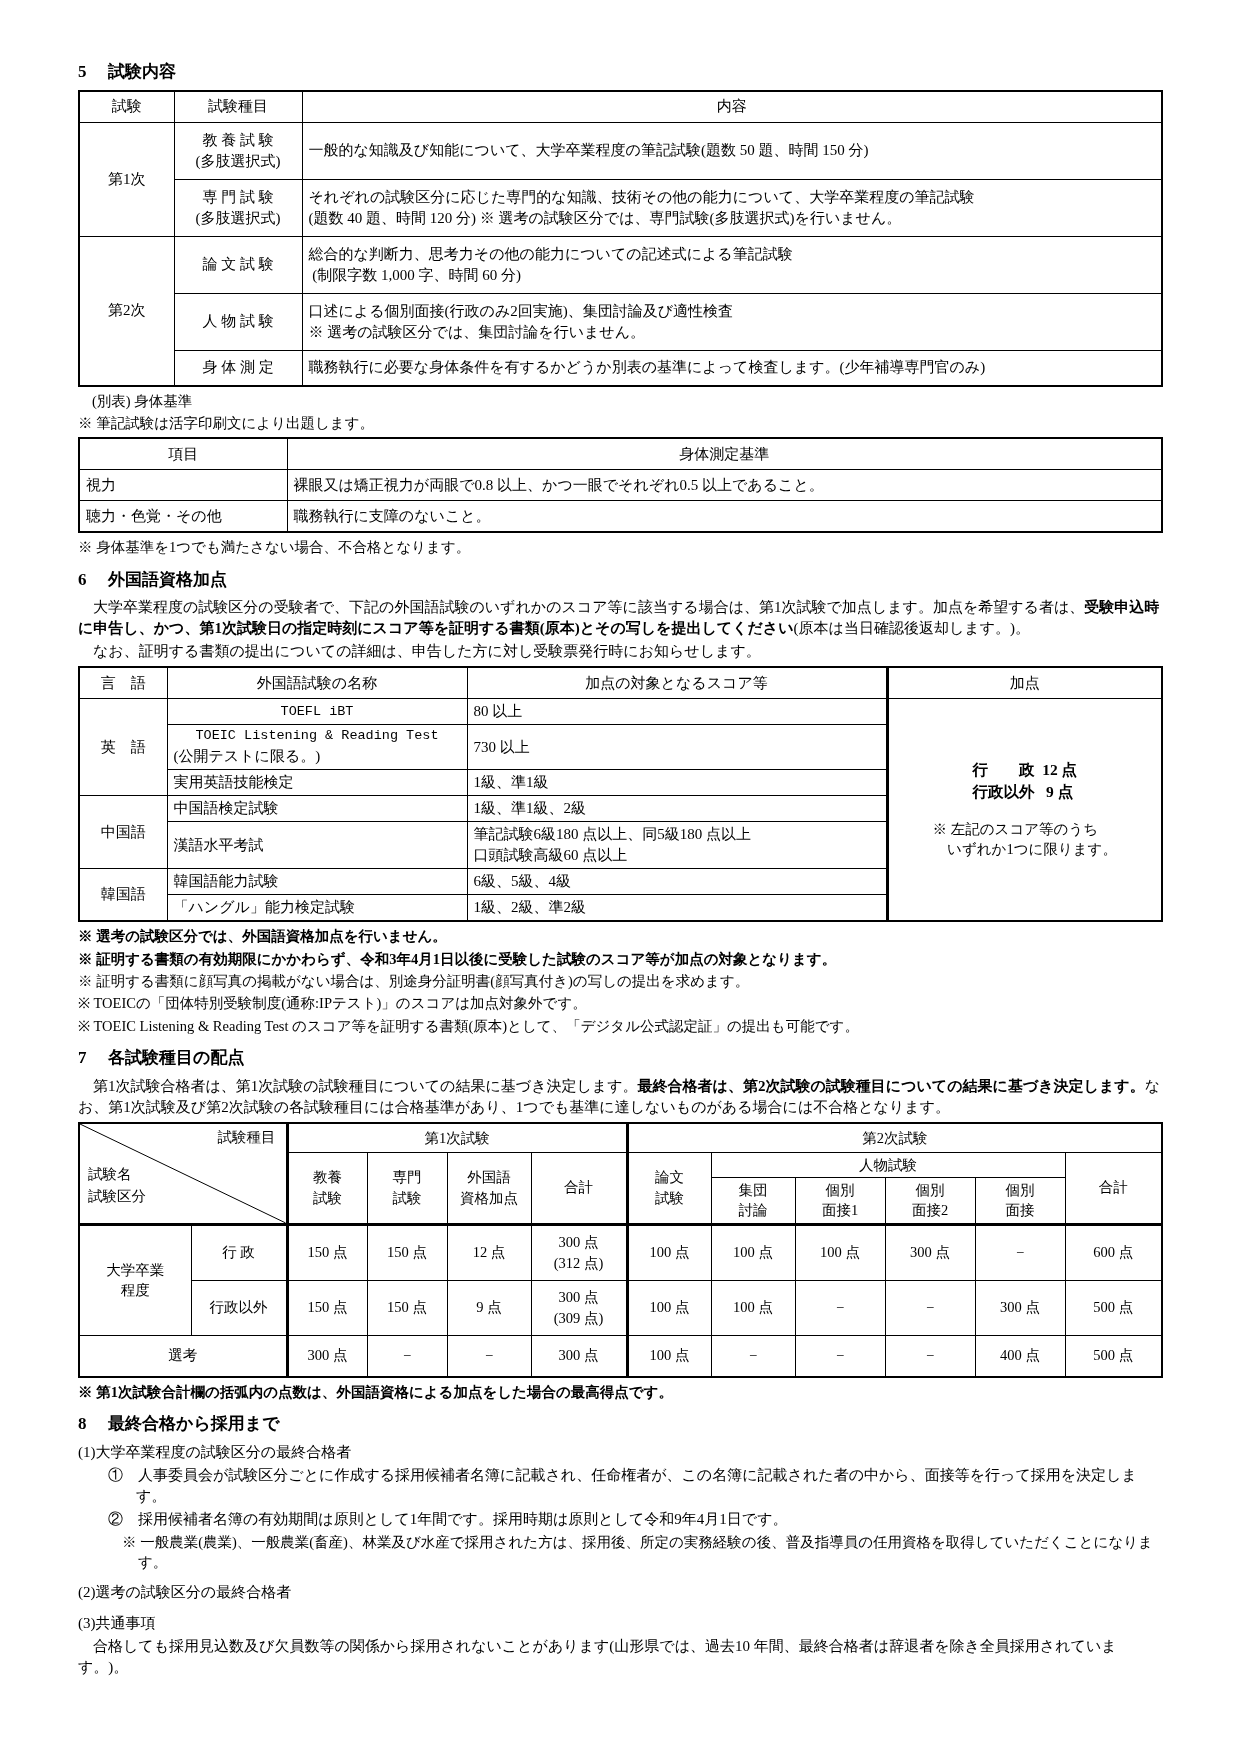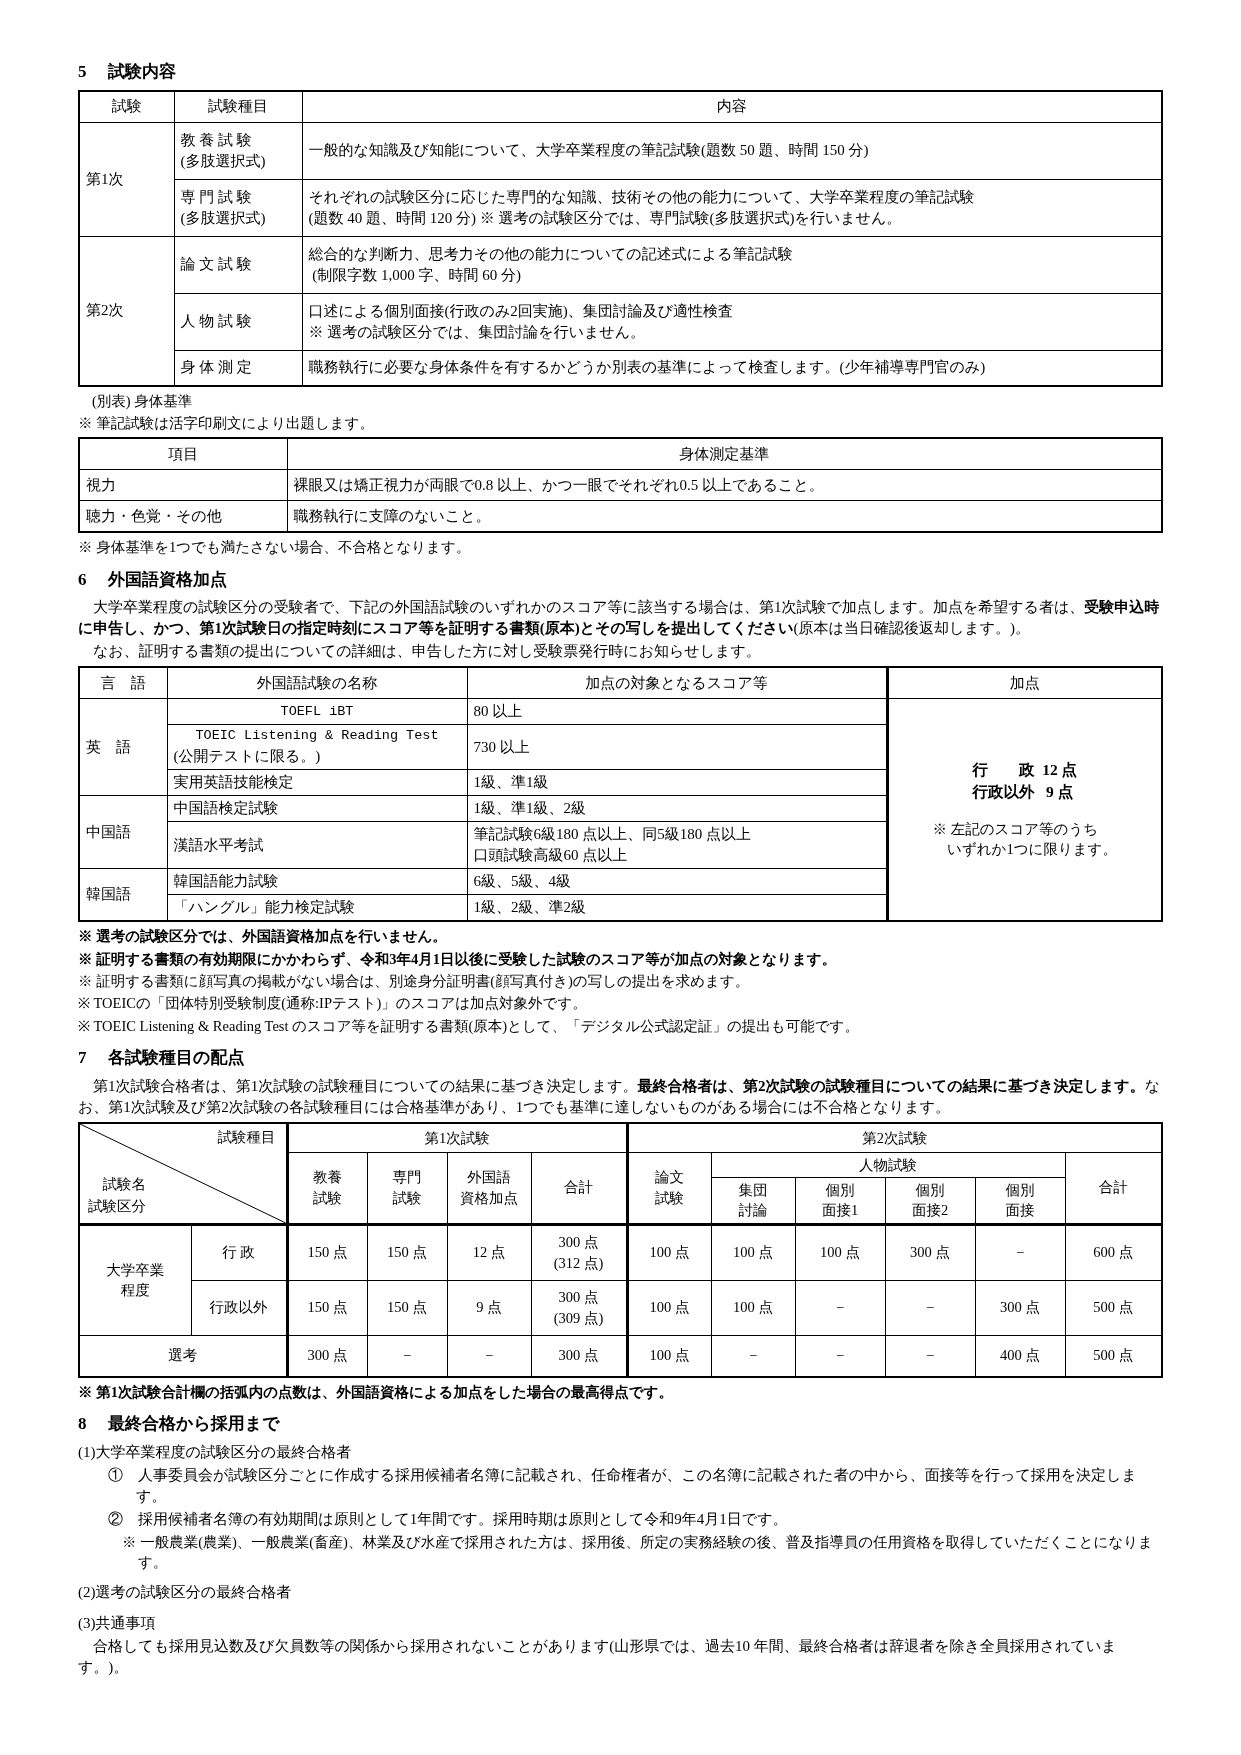--- a/index.html
+++ b/index.html
@@ -26,7 +26,7 @@
   table.t th{font-weight:normal;text-align:center;}
   table.t{border:2px solid #000;}
   .hdr th{border-bottom:3px double #000;height:26px;}
-  .c{}
+  .c{text-align:center;}
   .t1 td{height:30px;}
   .t1 .tall td{height:52px;}
   .t2 td{height:26px;}

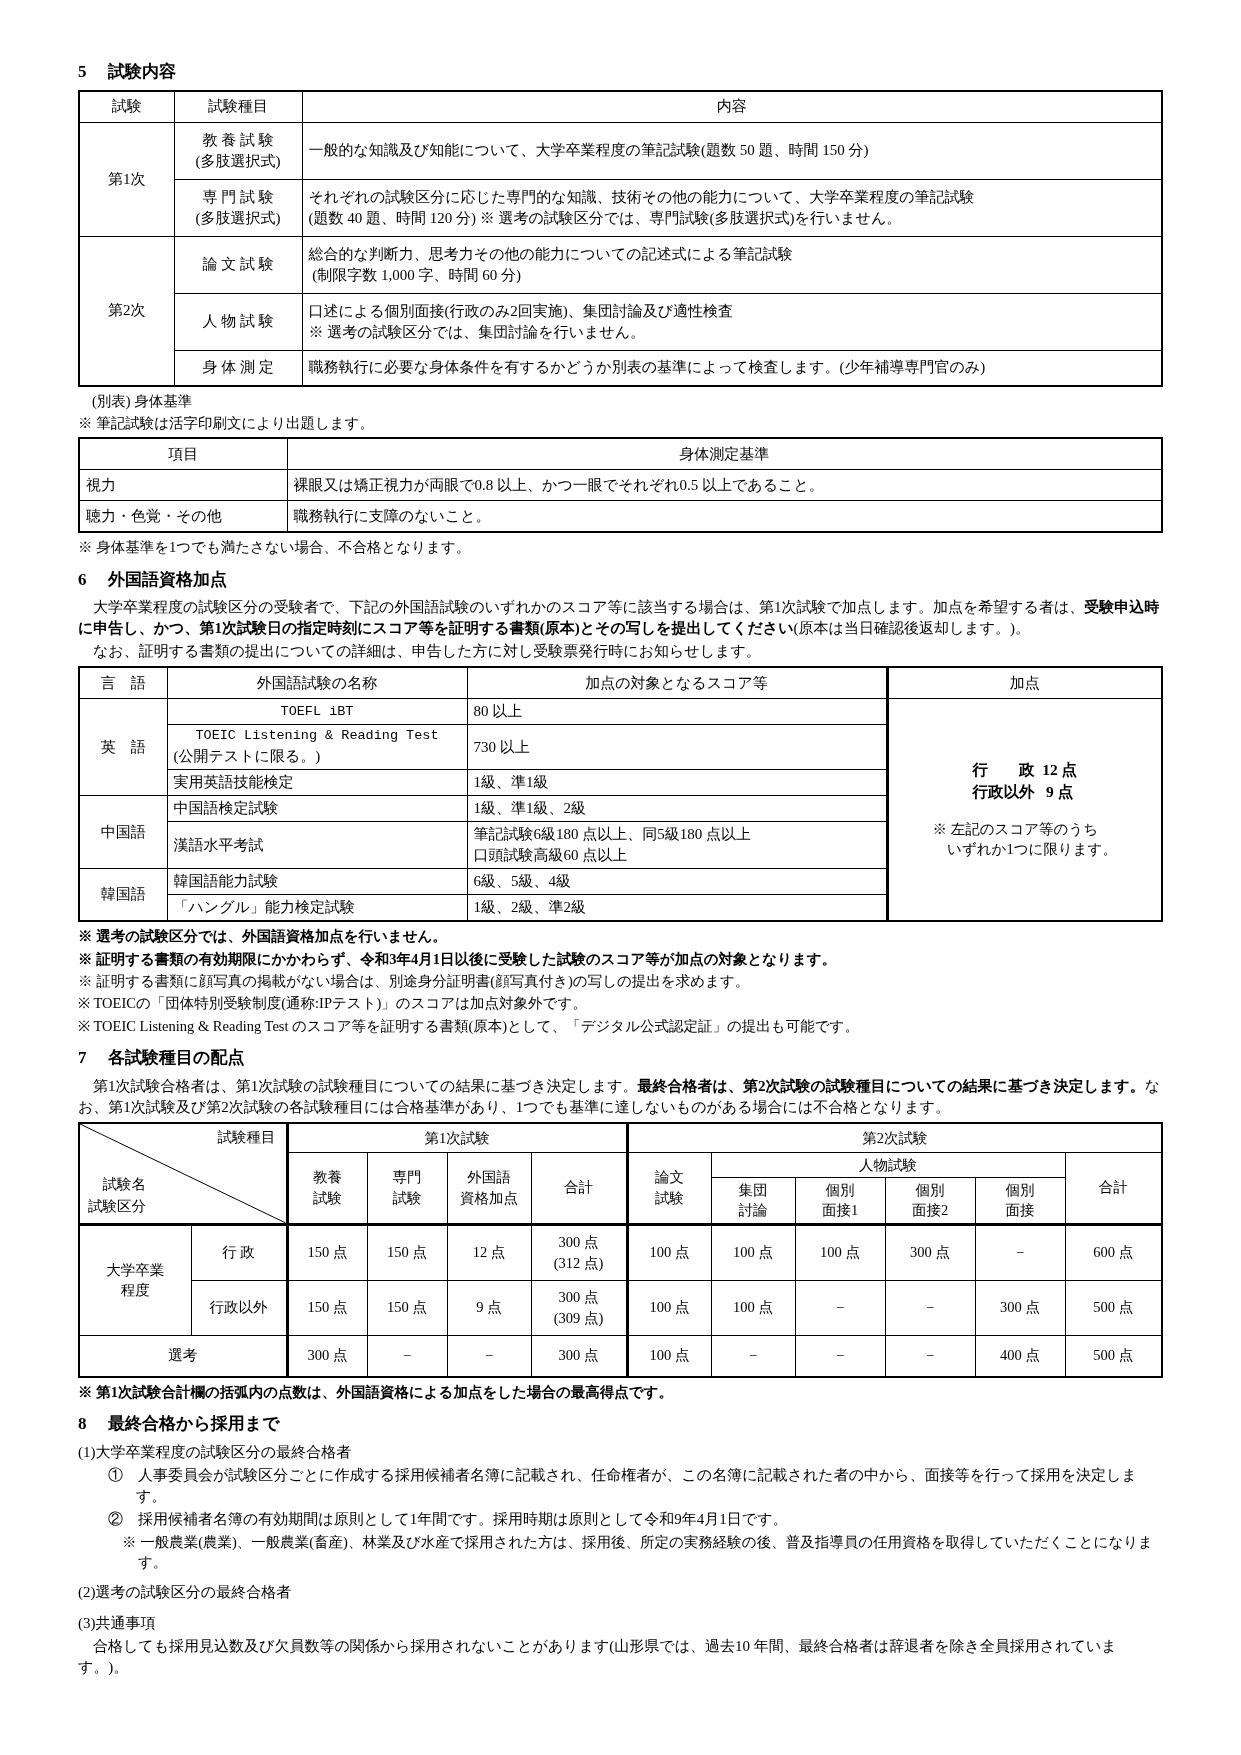--- a/index.html
+++ b/index.html
@@ -46,7 +46,7 @@
   .diag{position:relative;padding:0;}
   .diag svg{position:absolute;top:0;left:0;width:100%;height:100%;}
   .diag-top{position:absolute;top:3px;right:10px;}
-  .diag-bot{position:absolute;left:8px;bottom:5px;white-space:pre-wrap;text-align:right;line-height:1.5;}
+  .diag-bot{position:absolute;left:8px;bottom:15px;white-space:pre-wrap;text-align:left;line-height:1.5;}
   .hang2{margin:2px 0 2px 30px;padding-left:28px;text-indent:-28px;}
   .hangnote{margin:2px 0 2px 44px;padding-left:16px;text-indent:-16px;font-size:14.5px;}
   .sub-head{margin:10px 0 2px 0;}

